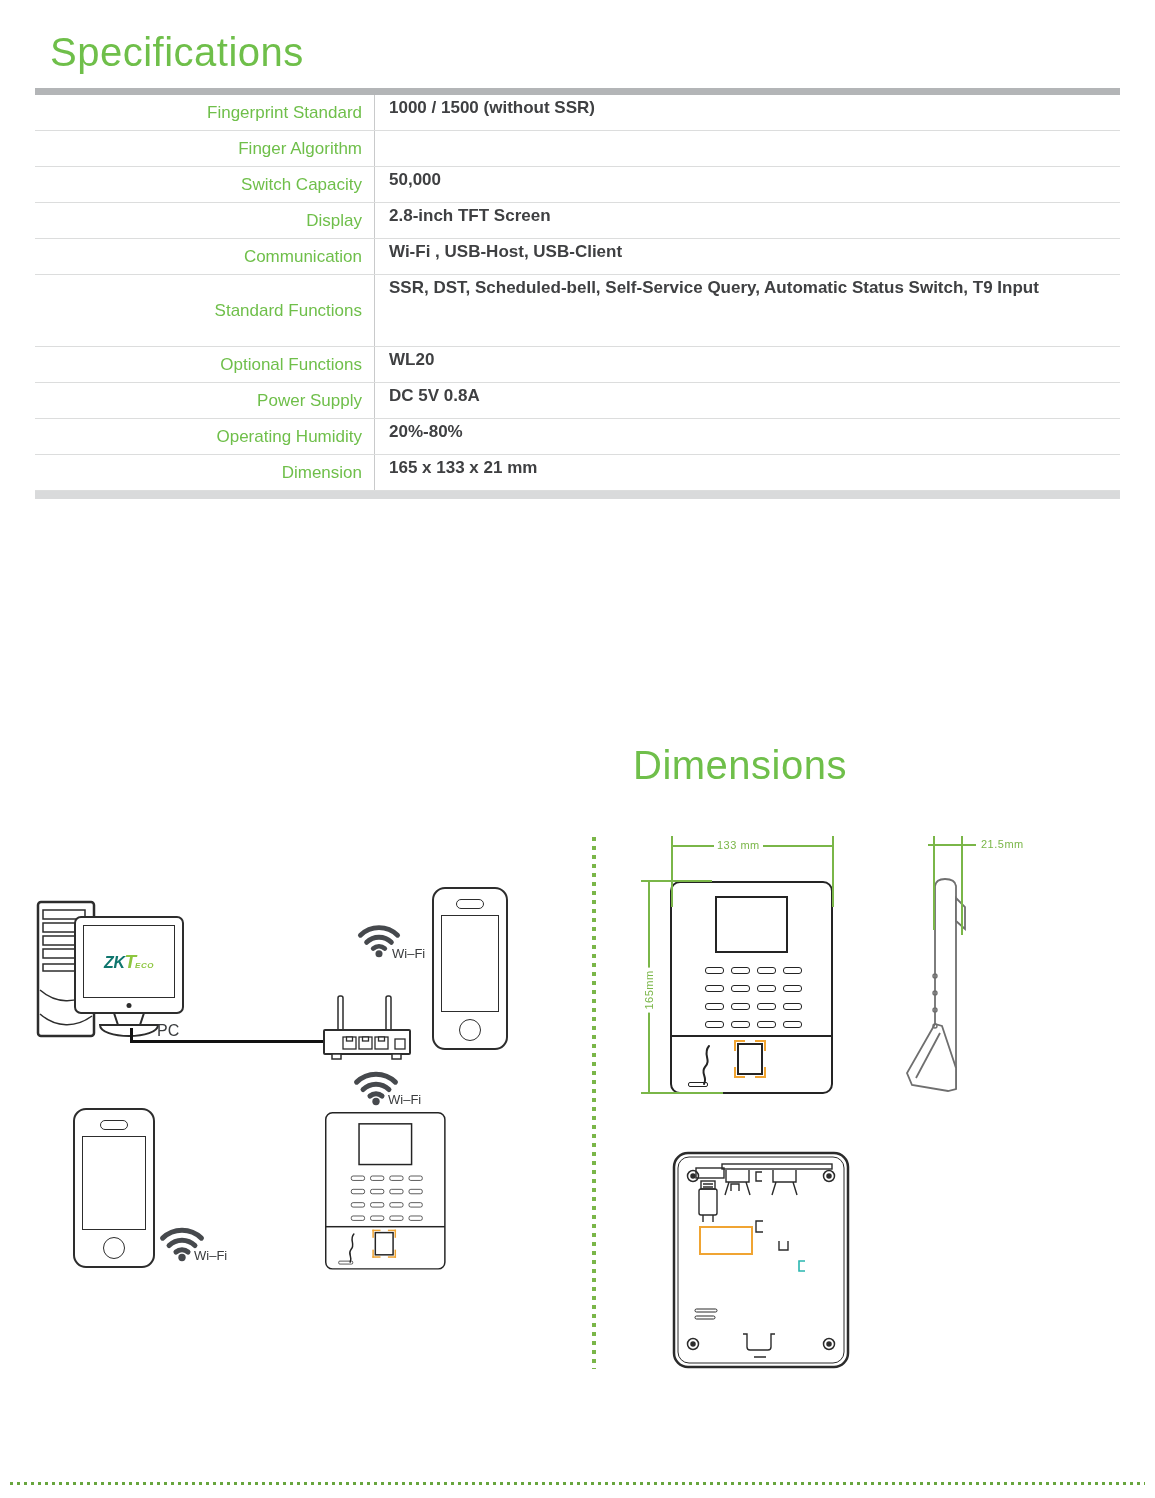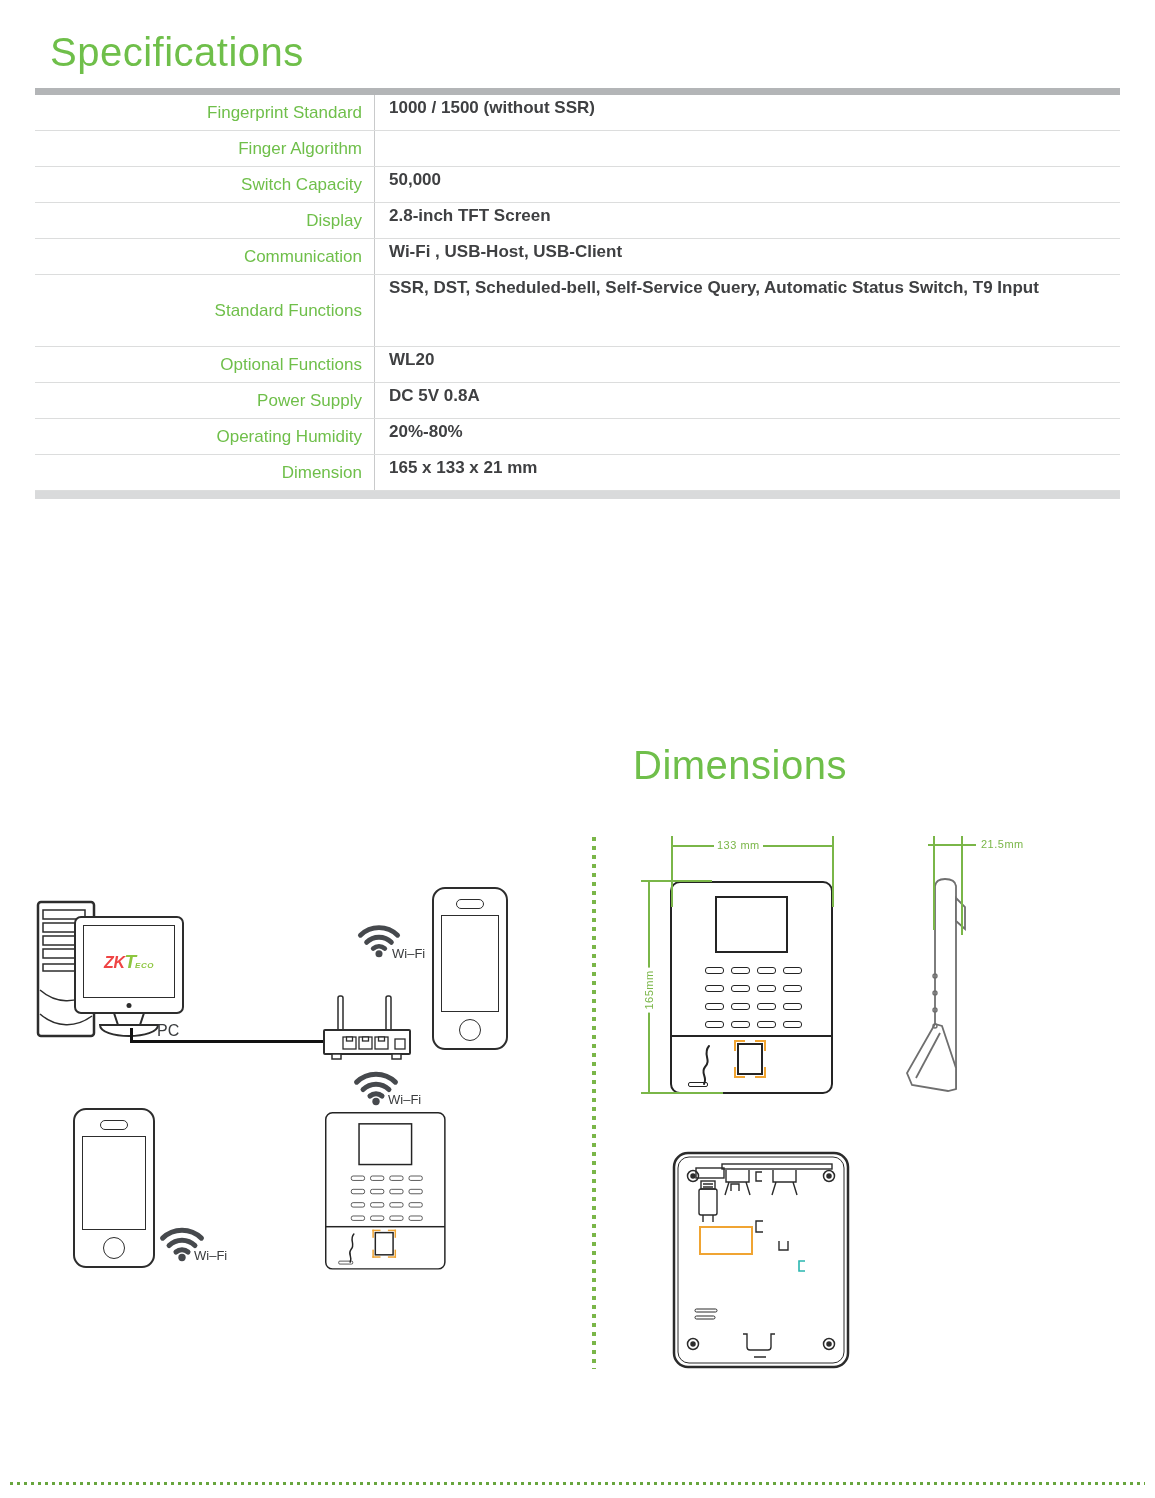--- a/index.html
+++ b/index.html
@@ -47,7 +47,7 @@
   .m-screen { position:absolute; left:7px; right:7px; top:7px; bottom:14px; border:1.5px solid #2d2d2d; display:flex; align-items:center; justify-content:center; }
   .m-dot { position:absolute; bottom:4px; left:50%; transform:translateX(-50%); width:5px; height:5px; background:#2d2d2d; border-radius:50%; }
   .logo { font-style:italic; font-weight:bold; display:flex; align-items:baseline; }
-  .logo-zk { color:#ef4444; font-size:16px; letter-spacing:-0.5px; }
+  .logo-zk { color:#0f766e; font-size:16px; letter-spacing:-0.5px; }
   .logo-t { color:#8dc63f; font-size:19px; }
   .logo-eco { color:#8dc63f; font-size:8px; letter-spacing:0.5px; margin-left:-1px; }
   .cable { position:absolute; background:#111; }

